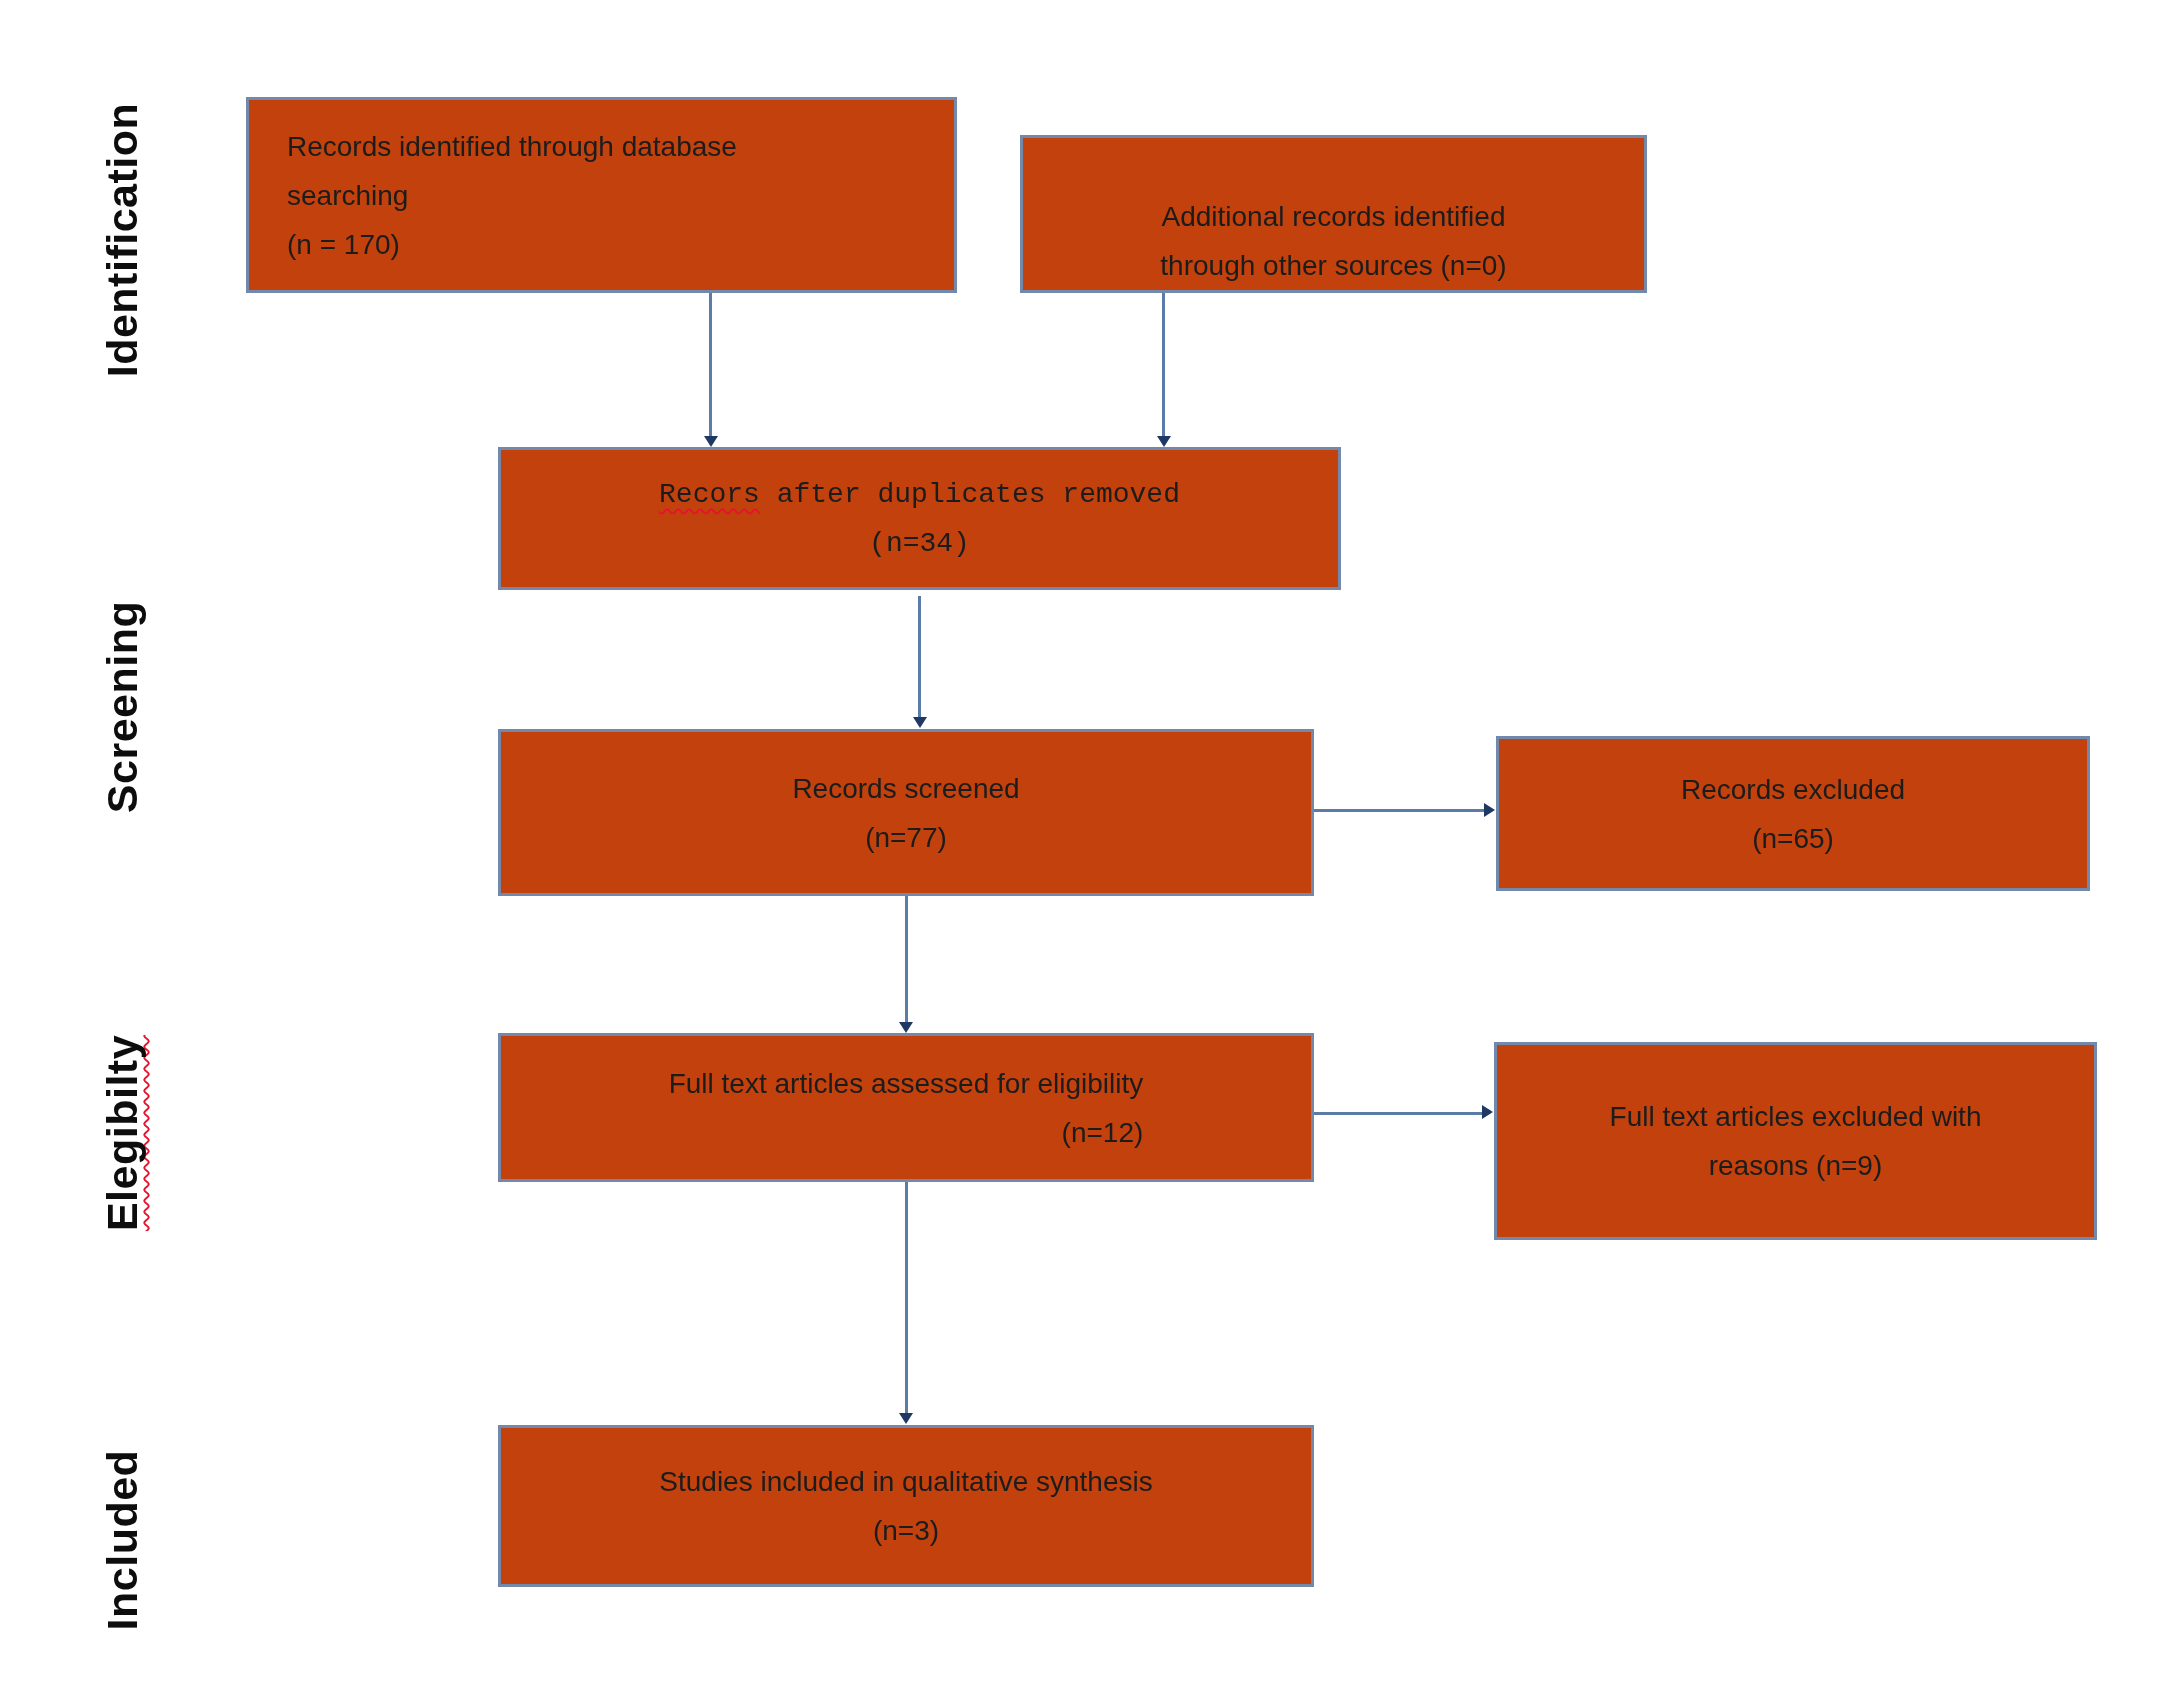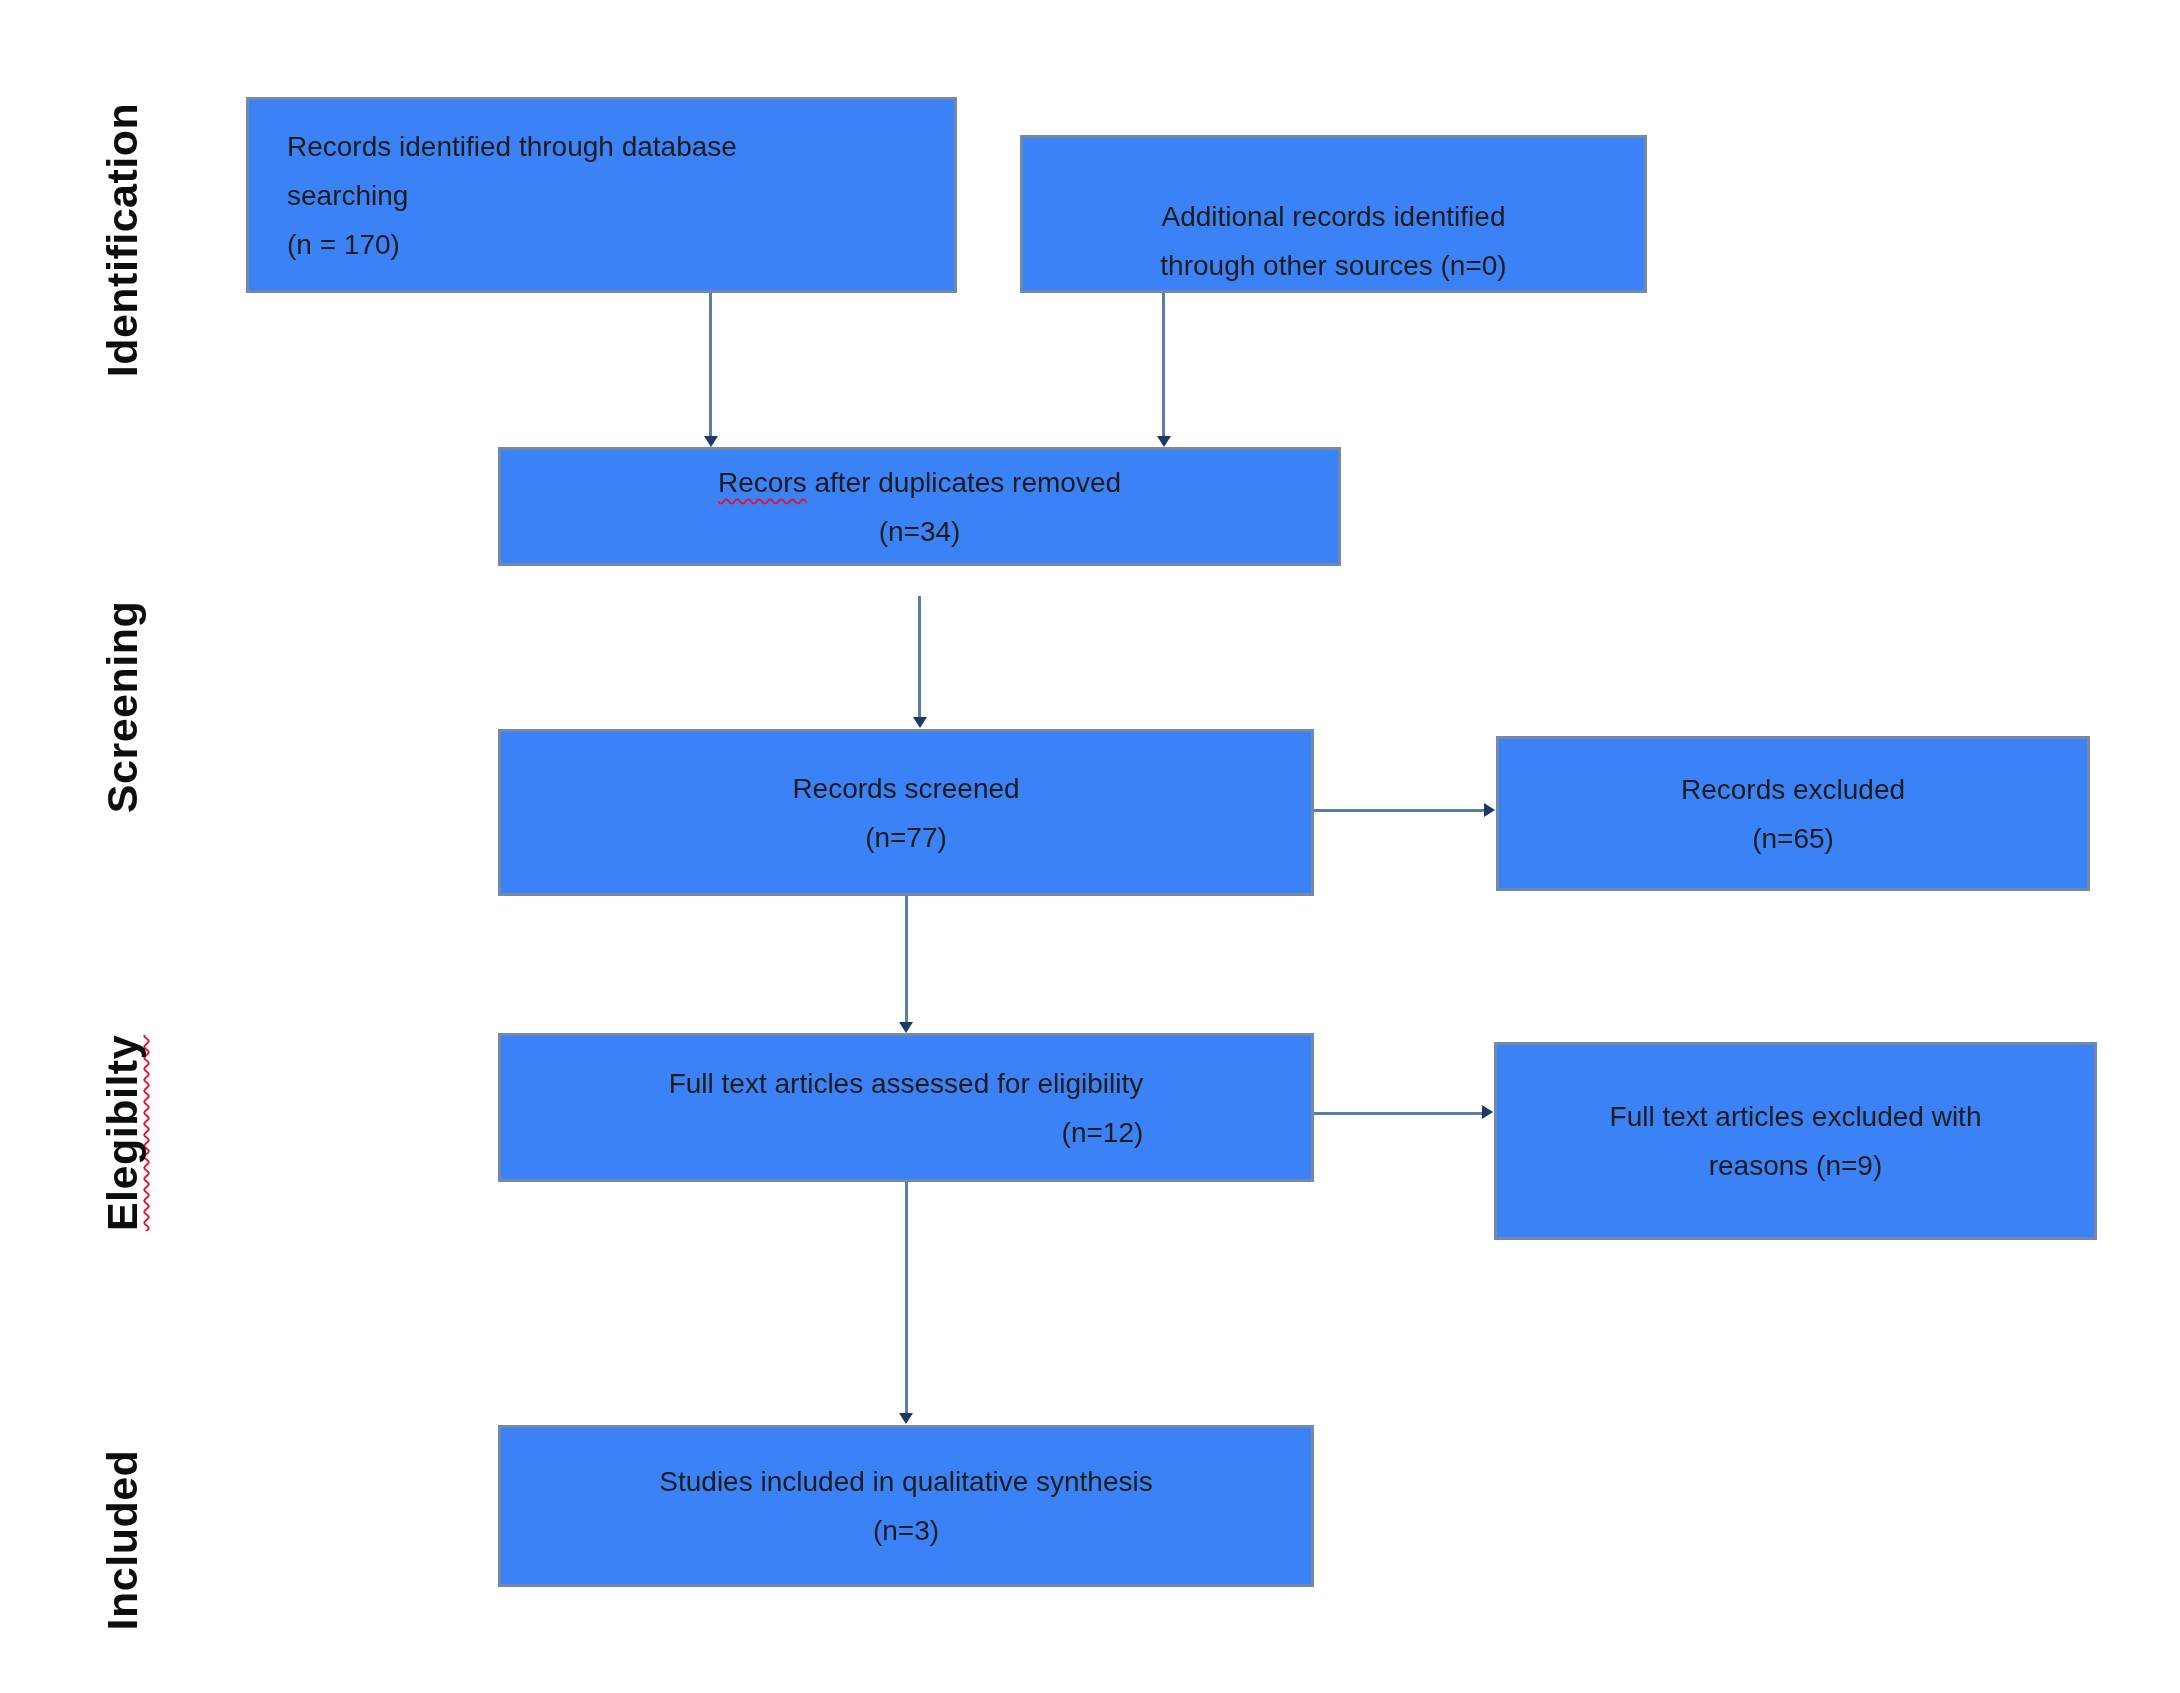--- a/index.html
+++ b/index.html
@@ -15,7 +15,7 @@
   .fbox{
     position:absolute;
     box-sizing:border-box;
-    background:#3b82f6;
+    background:#c2410c;
     border:3.6px solid #7389ab;
     display:flex;
     flex-direction:column;

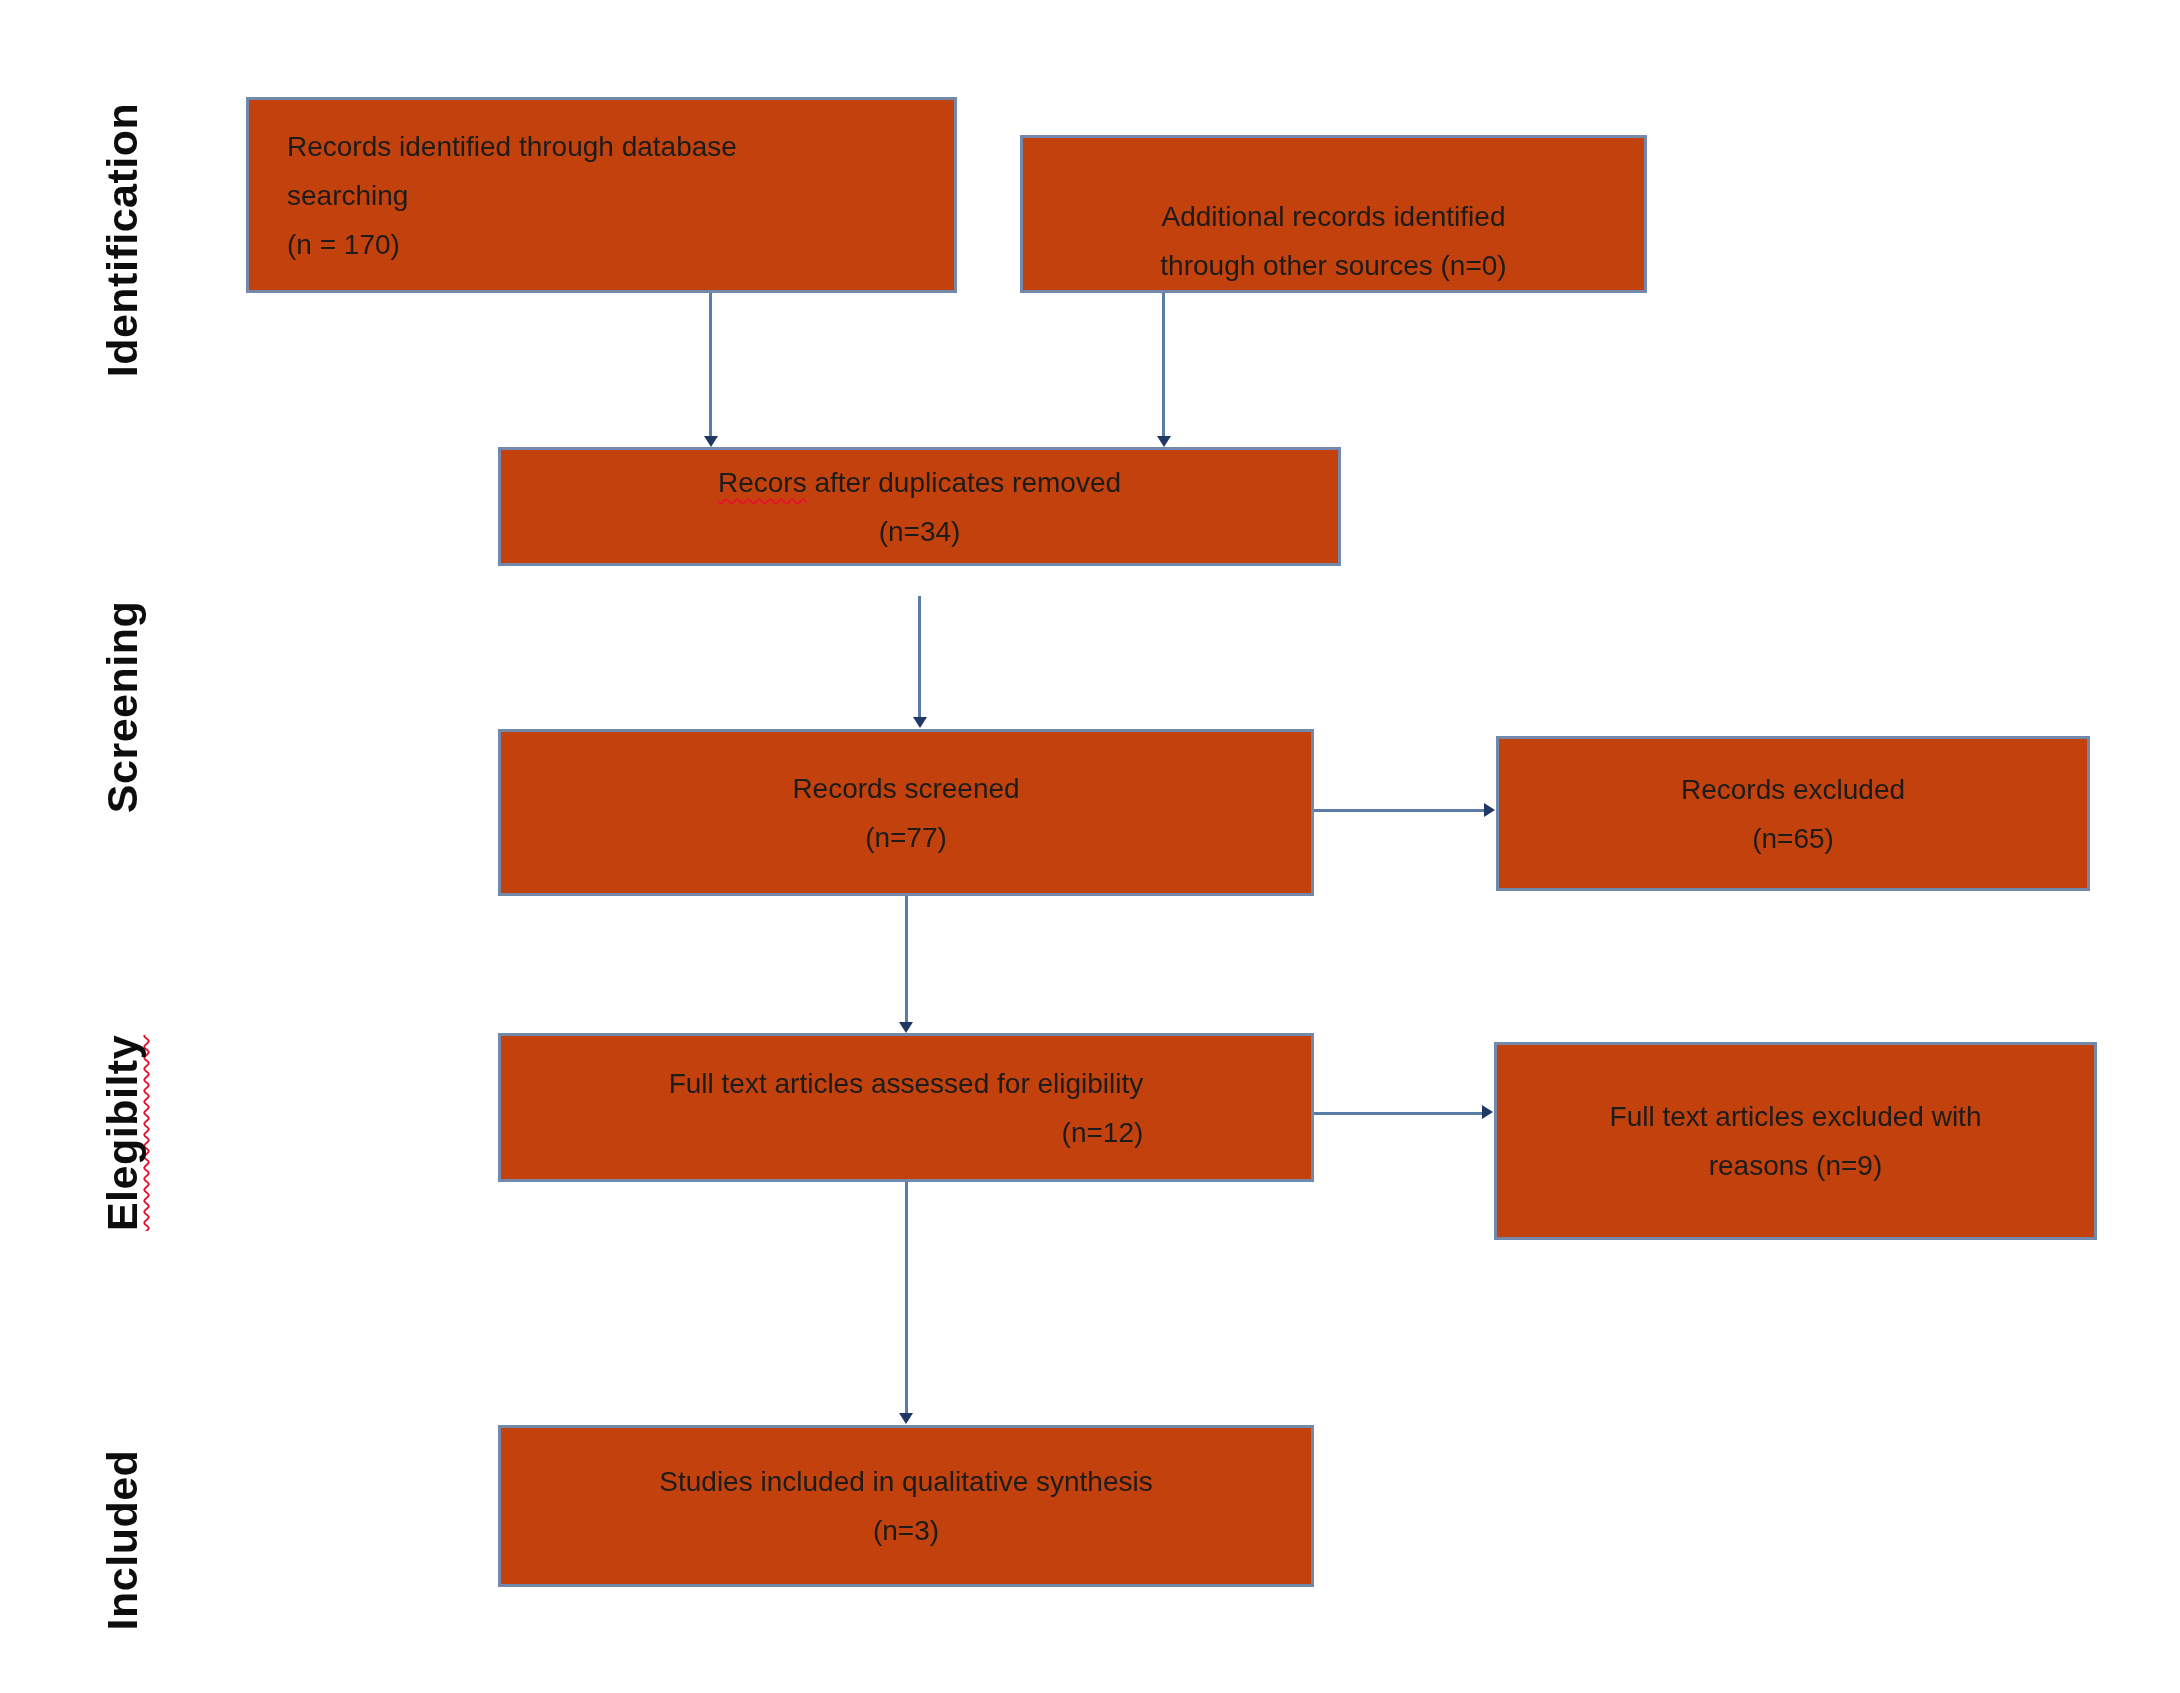--- a/index.html
+++ b/index.html
@@ -86,7 +86,7 @@
     </div>
   </div>
 
-  <div class="fbox" style="left:498px;top:447px;width:843px;height:119px;">
+  <div class="fbox" style="left:498px;top:447px;width:843px;height:143px;font-family:Liberation Mono, monospace;">
     <div class="inner">
       <span class="spell-error">Recors</span><span> after duplicates removed</span><br>
       <span>(n=34)</span>

